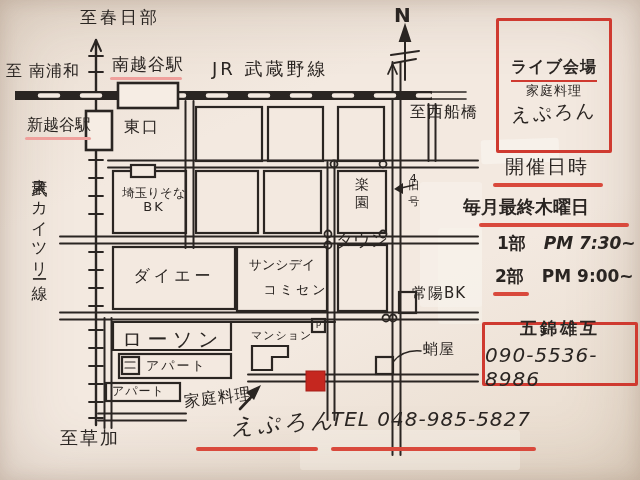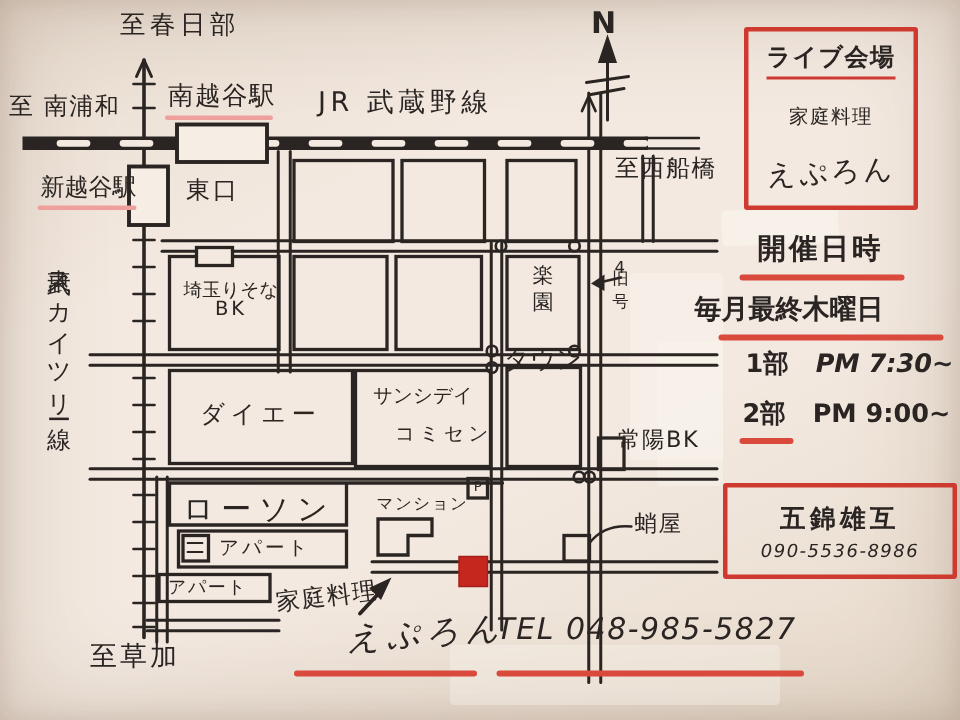--- a/index.html
+++ b/index.html
@@ -199,7 +199,7 @@
   <div class="t" style="left:423px;top:341px;font-size:15px;letter-spacing:1px;">蛸屋</div>
   <div class="t vert" style="left:406px;top:170px;font-size:11px;letter-spacing:2px;height:60px;">旧4号</div>
 
-  <div class="redbox" style="left:496px;top:18px;width:106px;height:100px;justify-content:space-between;padding:7px 2px 9px;font-family:Liberation Serif, serif;">
+  <div class="redbox" style="left:496px;top:18px;width:106px;height:100px;justify-content:center;padding:20px 2px 9px;font-family:Liberation Serif, serif;">
     <span style="font-size:16px;font-weight:600;border-bottom:2.5px solid #cf3a30;padding-bottom:2px;letter-spacing:1px;">ライブ会場</span>
     <span style="font-size:13px;letter-spacing:1px;">家庭料理</span>
     <span style="font-size:19px;letter-spacing:2px;transform:rotate(-3deg);">えぷろん</span>

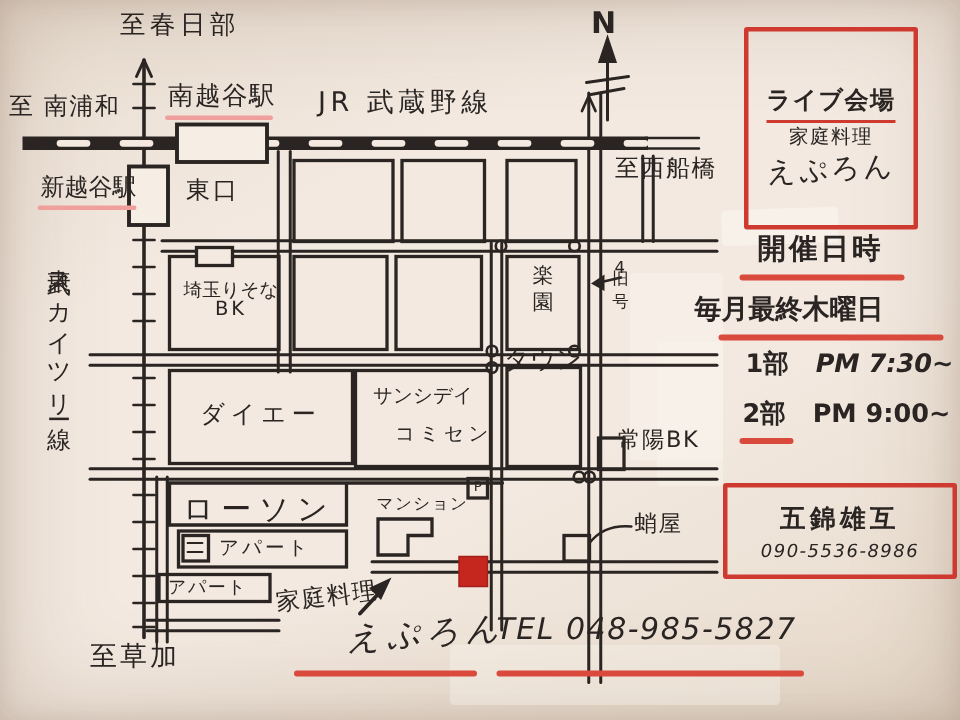--- a/index.html
+++ b/index.html
@@ -205,7 +205,7 @@
     <span style="font-size:19px;letter-spacing:2px;transform:rotate(-3deg);">えぷろん</span>
   </div>
 
-  <div class="t" style="left:505px;top:156px;font-size:19px;font-weight:700;letter-spacing:2px;">開催日時</div>
+  <div class="t" style="left:505px;top:156px;font-size:19px;font-weight:400;letter-spacing:2px;">開催日時</div>
   <div class="redline" style="left:493px;top:183px;width:110px;height:3.5px;"></div>
   <div class="t" style="left:463px;top:197px;font-size:18px;font-weight:700;">毎月最終木曜日</div>
   <div class="redline" style="left:479px;top:223px;width:150px;height:3.5px;"></div>

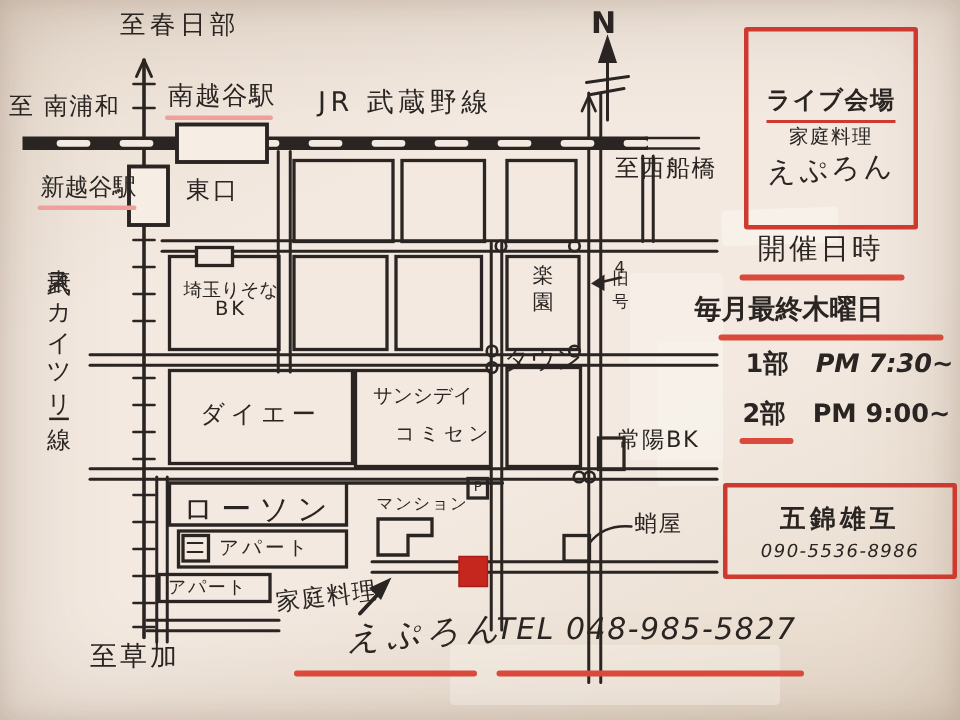--- a/index.html
+++ b/index.html
@@ -221,7 +221,7 @@
 
   <div class="redbox" style="left:482px;top:322px;width:150px;height:58px;justify-content:center;gap:3px;">
     <span style="font-size:17px;font-weight:600;letter-spacing:3px;">五錦雄互</span>
-    <span style="font-size:12px;font-style:italic;letter-spacing:1px;text-align:center;">090-5536-8986</span>
+    <span style="font-size:20px;font-style:italic;letter-spacing:1px;">090-5536-8986</span>
   </div>
 
   <div class="t" style="left:183px;top:393px;font-size:16px;letter-spacing:1px;transform:rotate(-7deg);">家庭料理</div>

